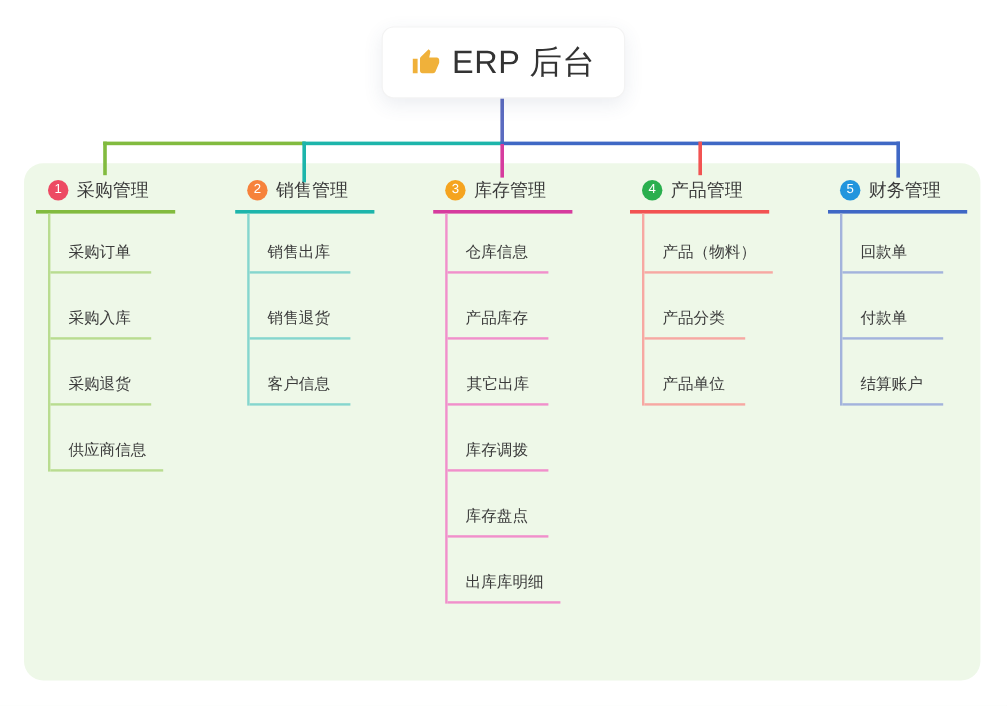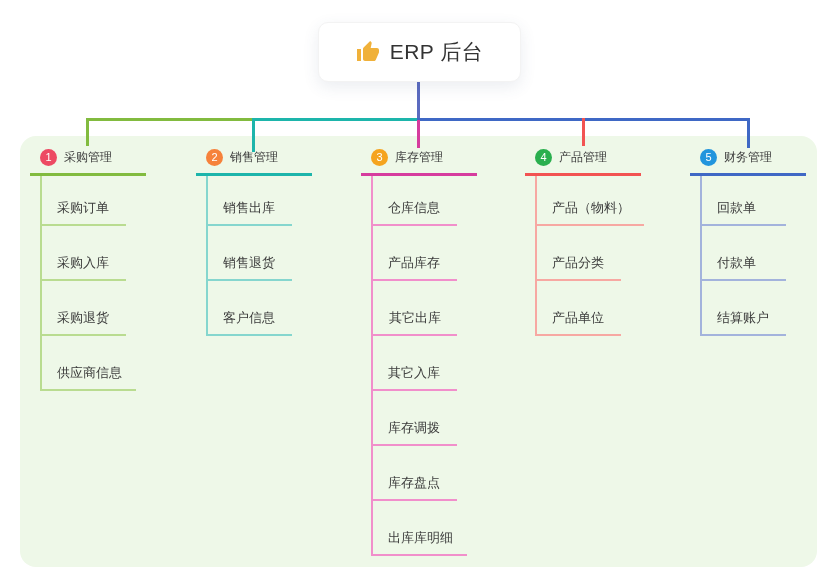--- a/index.html
+++ b/index.html
@@ -16,7 +16,7 @@
                background:#fff; border-radius:10px; border:1px solid #f3f3f3;
                box-shadow:0 5px 16px rgba(60,80,120,.10);
                display:flex; align-items:center; justify-content:center; gap:10px; }
-  .root-node .title { font-size:21px; font-weight:500; color:#333; letter-spacing:.5px; }
+  .root-node .title { font-size:27px; font-weight:500; color:#333; letter-spacing:.5px; }
   .root-node svg { width:24px; height:24px; }
 
   

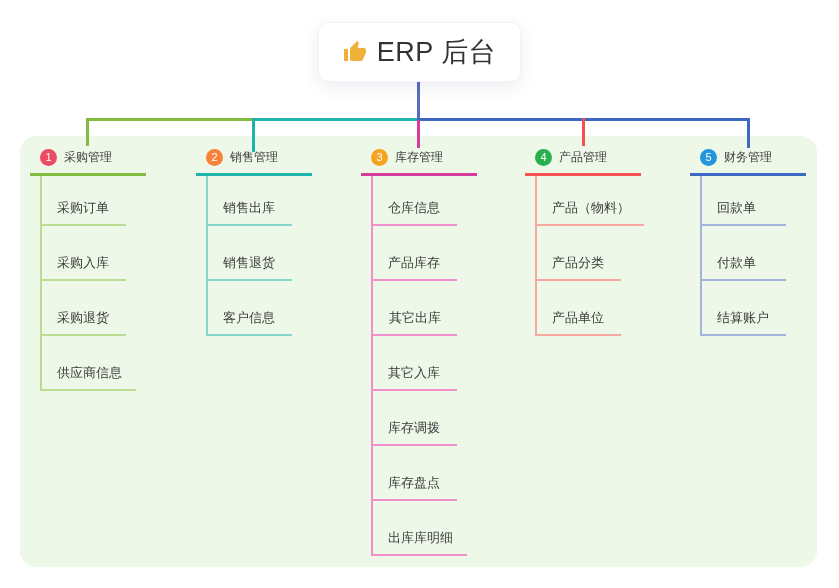--- a/index.html
+++ b/index.html
@@ -38,7 +38,7 @@
   .branch-header { display:flex; align-items:center; gap:7px;
                    width:116px; padding:3px 0 7px 10px;
                    border-bottom:3px solid #999; }
-  .branch-label { font-size:12px; color:#3b3b3b; white-space:nowrap;text-align:center; }
+  .branch-label { font-size:15px; color:#3b3b3b; white-space:nowrap;text-align:center; }
   .badge { width:17px; height:17px; border-radius:50%; flex:0 0 17px;
            display:flex; align-items:center; justify-content:center;
            color:#fff; font-size:11px; line-height:1; }

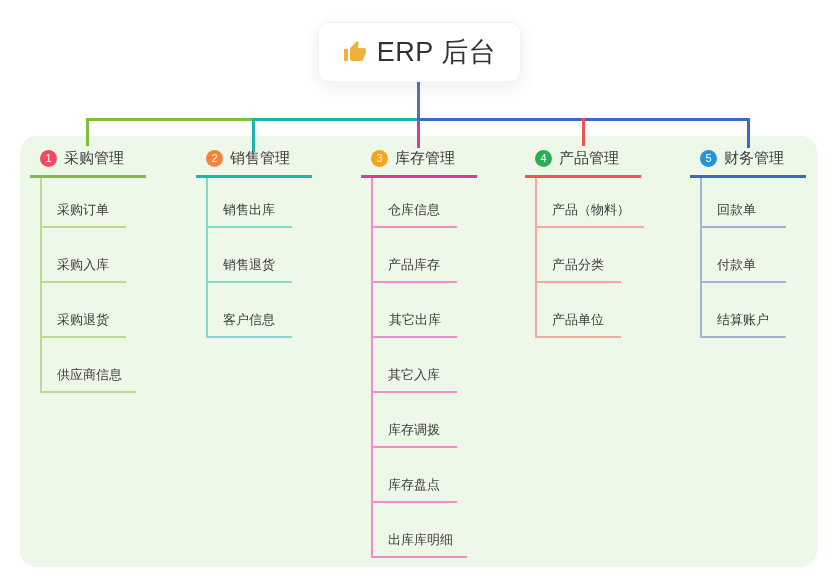--- a/index.html
+++ b/index.html
@@ -109,7 +109,6 @@
       <li style="border-bottom-color: rgb(241, 143, 203);">仓库信息</li>
       <li style="border-bottom-color: rgb(241, 143, 203);">产品库存</li>
       <li style="border-bottom-color: rgb(241, 143, 203); padding-left: 16px;">其它出库</li>
-      <li style="border-bottom-color: rgb(241, 143, 203);">其它入库</li>
       <li style="border-bottom-color: rgb(241, 143, 203);">库存调拨</li>
       <li style="border-bottom-color: rgb(241, 143, 203);">库存盘点</li>
       <li style="border-bottom-color: rgb(241, 143, 203);">出库库明细</li>

